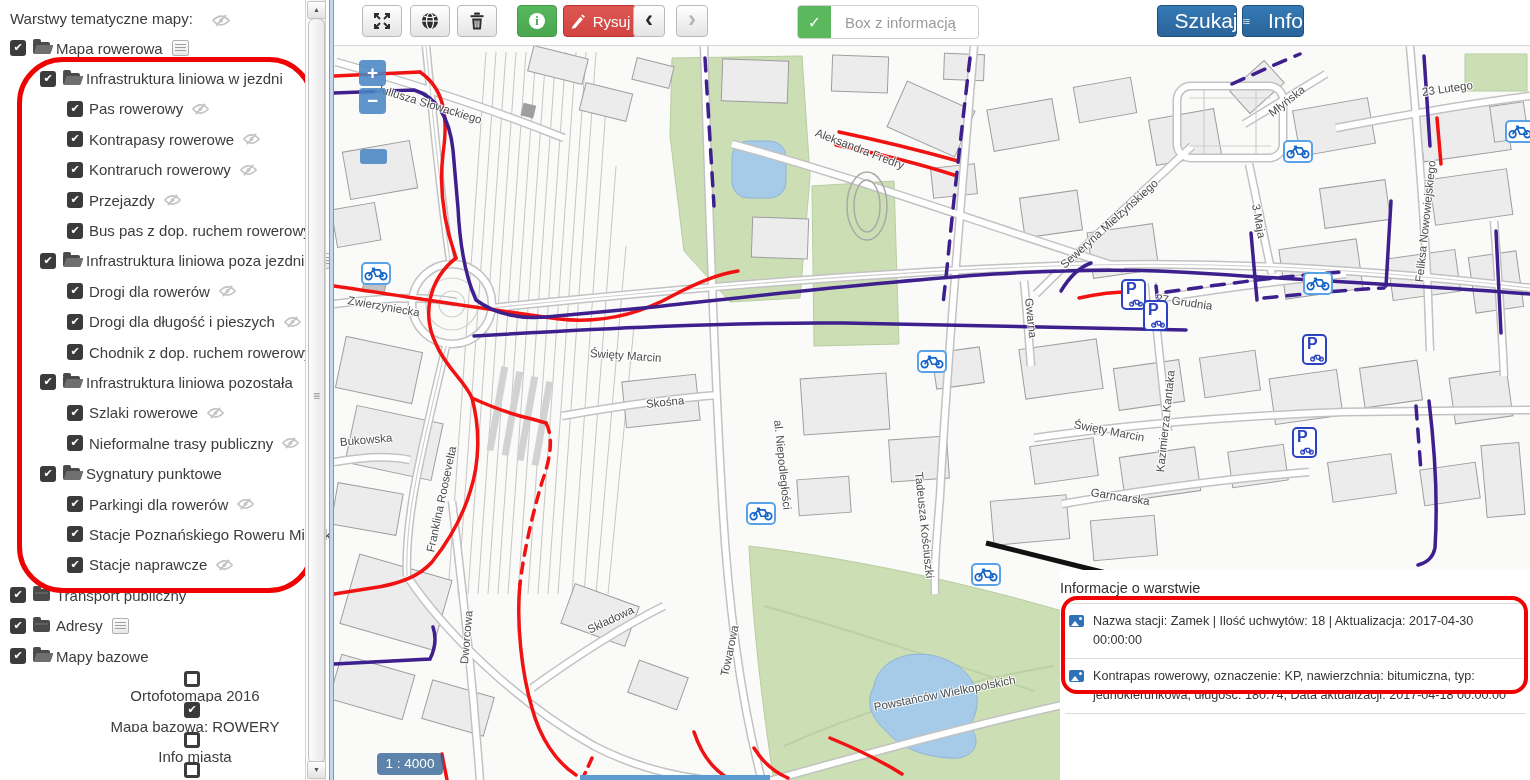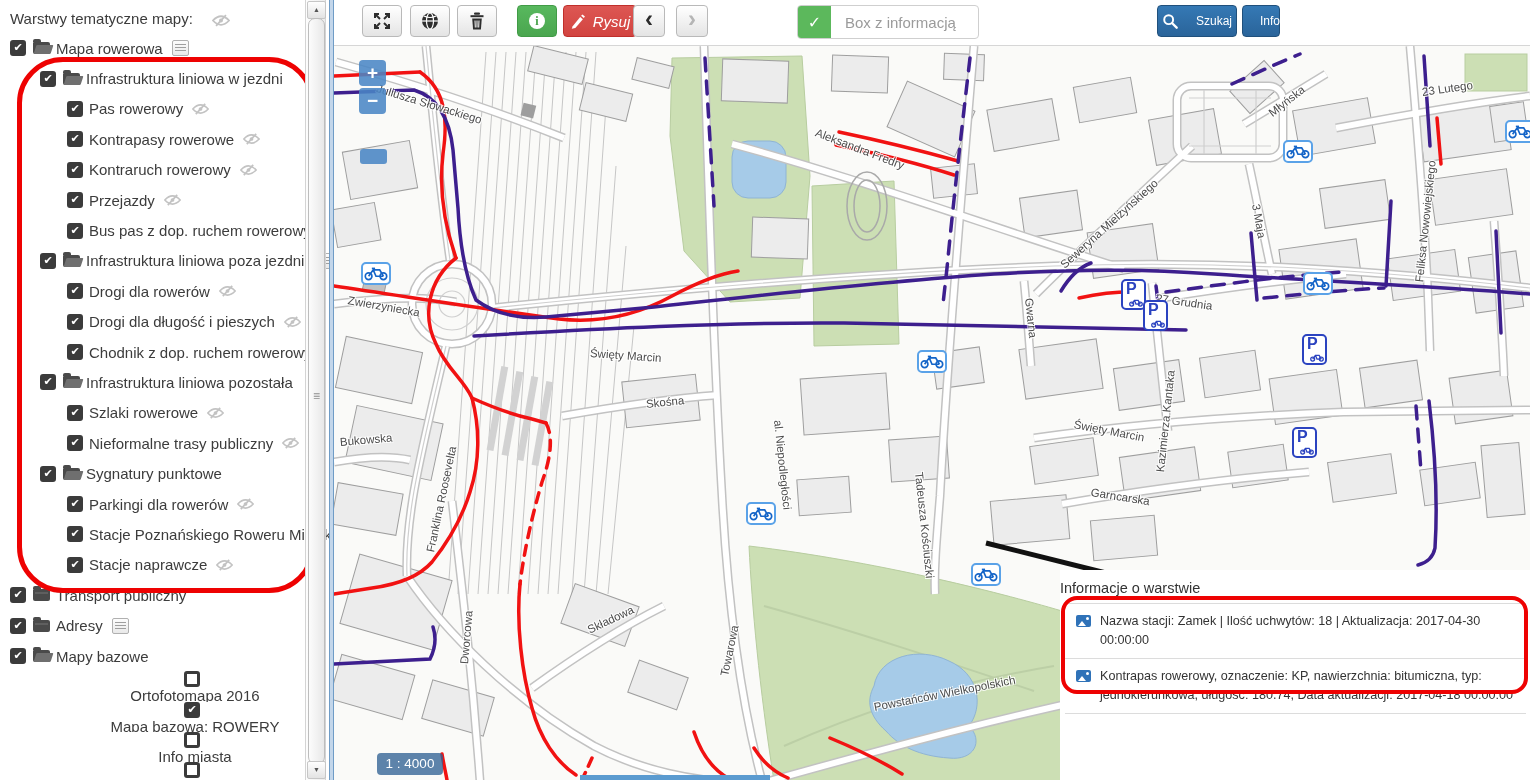--- a/index.html
+++ b/index.html
@@ -491,7 +491,7 @@
           <text x="9" y="13.2" text-anchor="middle" font-family="Liberation Serif, serif" font-size="12" font-weight="bold" fill="#46a149">i</text>
         </svg>
     </div>
-    <div class="tb-btn red" style="left:229px;width:74px;font-style:italic;">
+    <div class="tb-btn red" style="left:229px;width:74px;">
       <svg width="16" height="16" viewBox="0 0 18 18">
           <path d="M3,15 L11.5,4.5 L14.5,7 L6,17 L2,17.8 Z" fill="#fff"></path>
           <path d="M12.5,3.2 L15.5,5.7 L16.8,4 L14,1.6 Z" fill="#fff"></path>

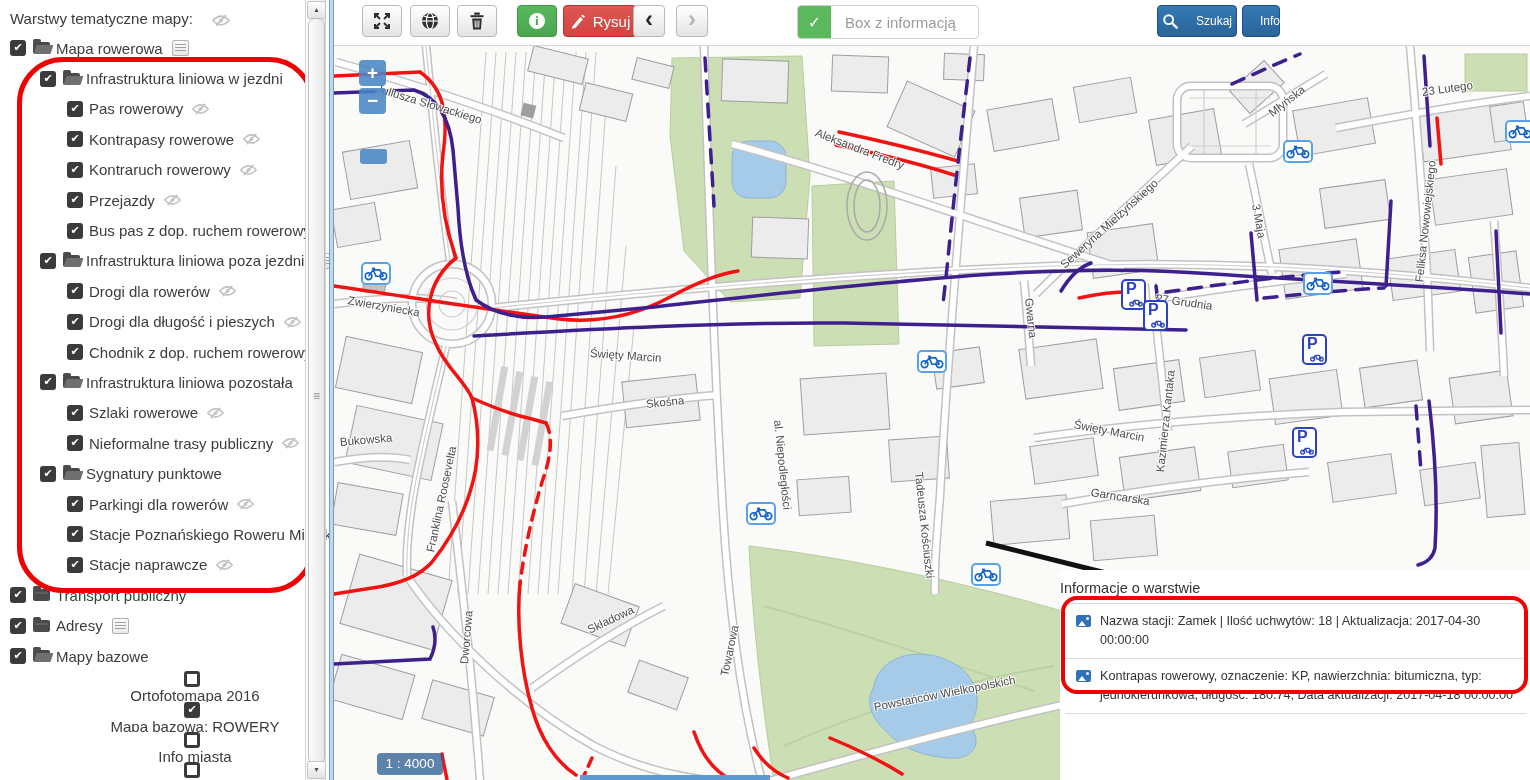--- a/index.html
+++ b/index.html
@@ -53,7 +53,7 @@
       display:flex;align-items:center;justify-content:center;cursor:pointer;box-sizing:border-box;}
   .tb-btn.green{background:linear-gradient(#58b85e,#4aa64f);border-color:#419b46;}
   .tb-btn.red{background:linear-gradient(#dd5753,#d24440);border-color:#c02f2b;color:#fff;font-size:15px;gap:7px;}
-  .tb-btn.blue{background:linear-gradient(#3579b5,#2a649a);border-color:#20507c;color:#fff;font-size:12px;gap:18px;align-items:center;}
+  .tb-btn.blue{background:linear-gradient(#3579b5,#2a649a);border-color:#20507c;color:#fff;font-size:21px;gap:18px;align-items:center;}
   .chev{font-size:24px;font-weight:bold;color:#2b2b2b;line-height:26px;margin-top:-4px;}
   .chev.dis{color:#b5b5b5;}
   .box-ctl{position:absolute;top:5px;height:34px;display:flex;border:1px solid #cfcfcf;border-radius:4px;background:#fff;

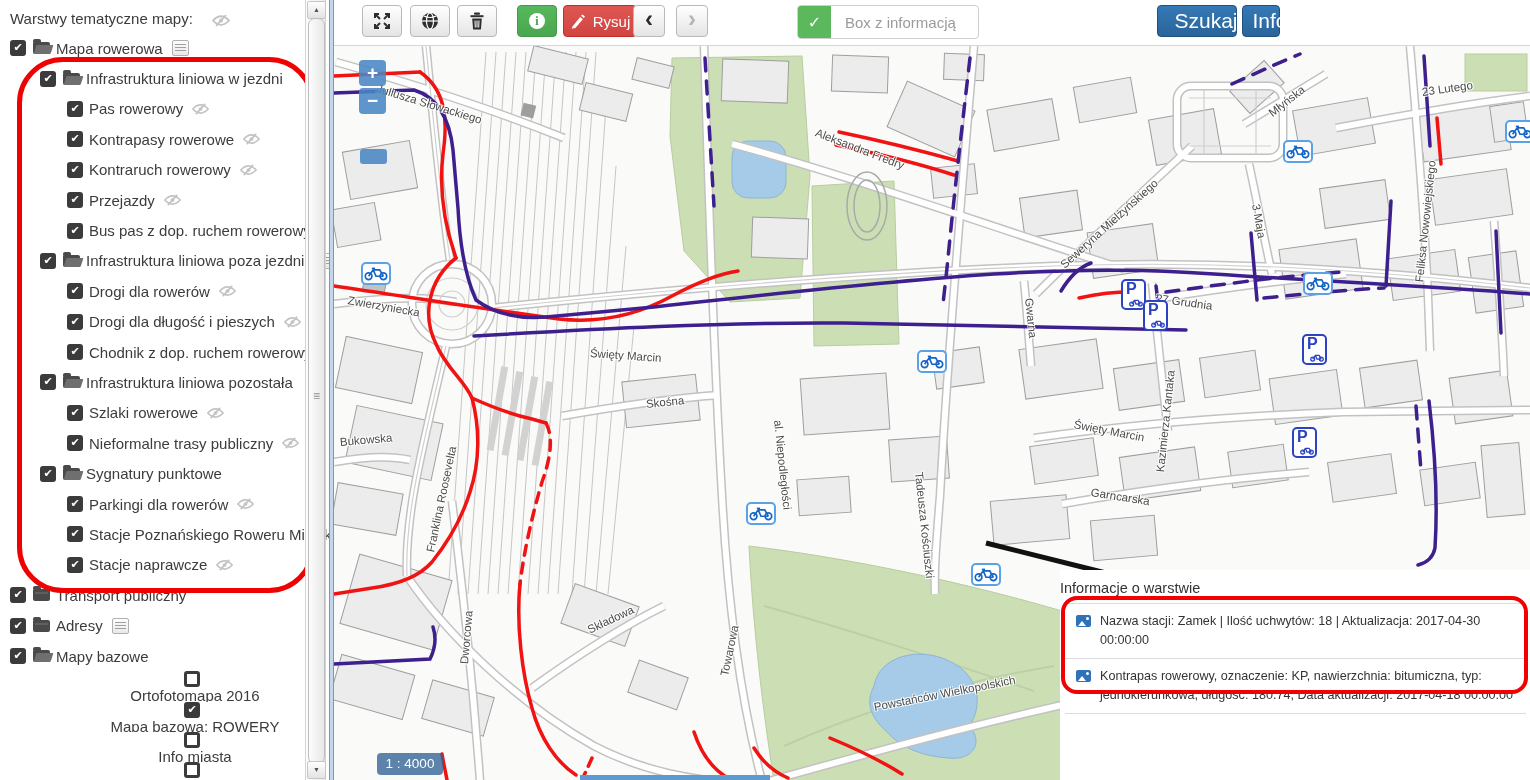--- a/index.html
+++ b/index.html
@@ -515,7 +515,7 @@
         </svg>
       <span>Szukaj</span>
     </div>
-    <div class="tb-btn blue" style="left:908px;width:38px;">
+    <div class="tb-btn blue" style="left:908px;width:62px;">
       <svg width="16" height="15" viewBox="0 0 18 16">
           <g fill="#fff">
             <rect x="1" y="1.5" width="3" height="3"></rect>

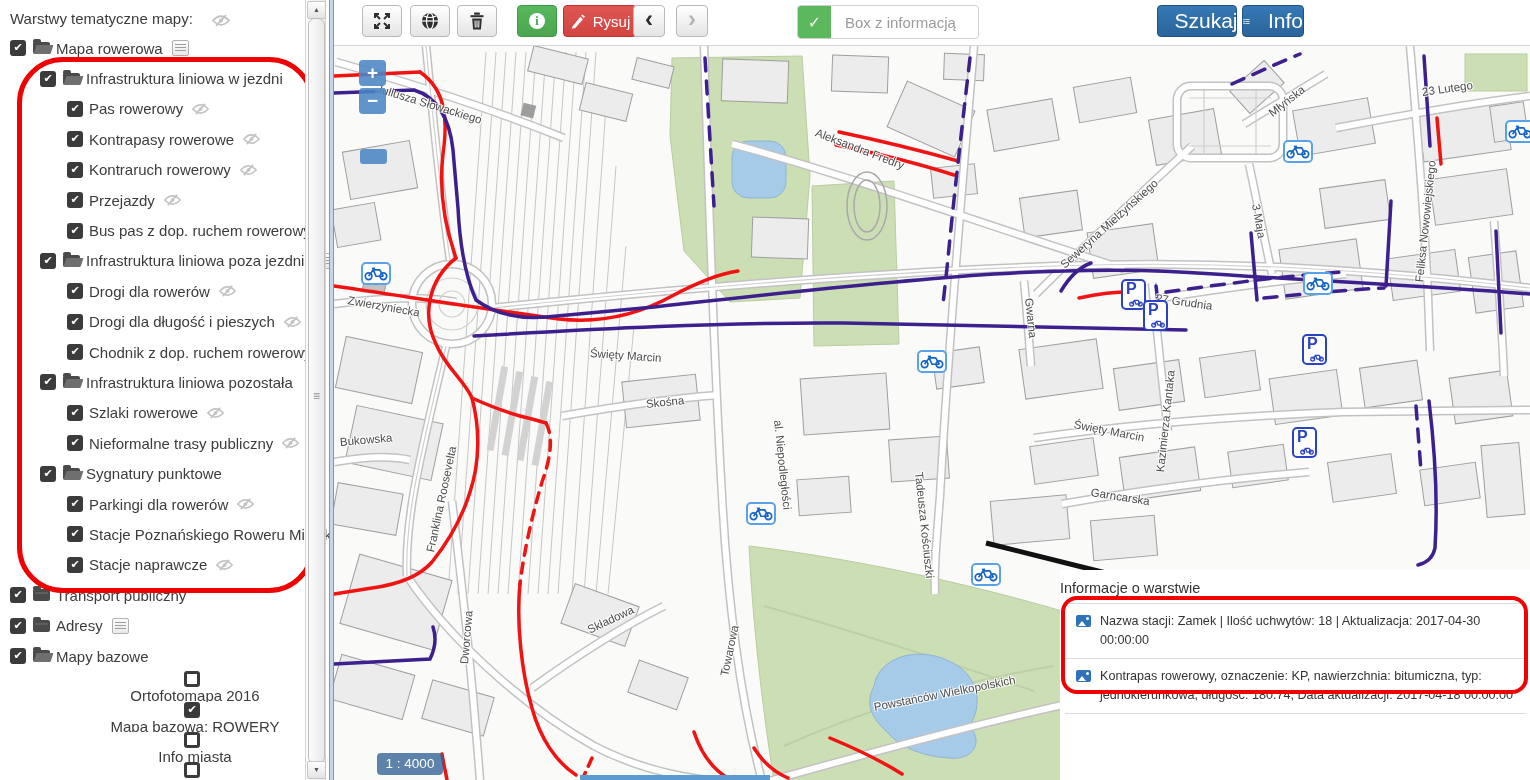--- a/index.html
+++ b/index.html
@@ -85,7 +85,7 @@
   .info-panel{position:absolute;left:726px;top:524px;width:470px;height:211px;background:#fff;z-index:5;}
   .ip-title{padding-top:10px;font-size:14.5px;color:#333;}
   .ip-rows{position:absolute;left:5px;right:4px;top:33px;}
-  .irow{display:flex;gap:9px;padding:8px 11px;border-bottom:1px solid #dcdcdc;font-size:12.6px;color:#333;line-height:1.5;}
+  .irow{display:flex;gap:9px;padding:8px 4px;border-bottom:1px solid #dcdcdc;font-size:12.6px;color:#333;line-height:1.5;}
   .irow:first-child{border-top:1px solid #dcdcdc;}
   .pic-icon{width:15px;height:12px;background:#2f72b8;border-radius:2px;position:relative;flex:none;margin-top:3px;}
   .pic-icon::before{content:"";position:absolute;top:2px;right:2px;width:3px;height:3px;border-radius:50%;background:#fff;}

